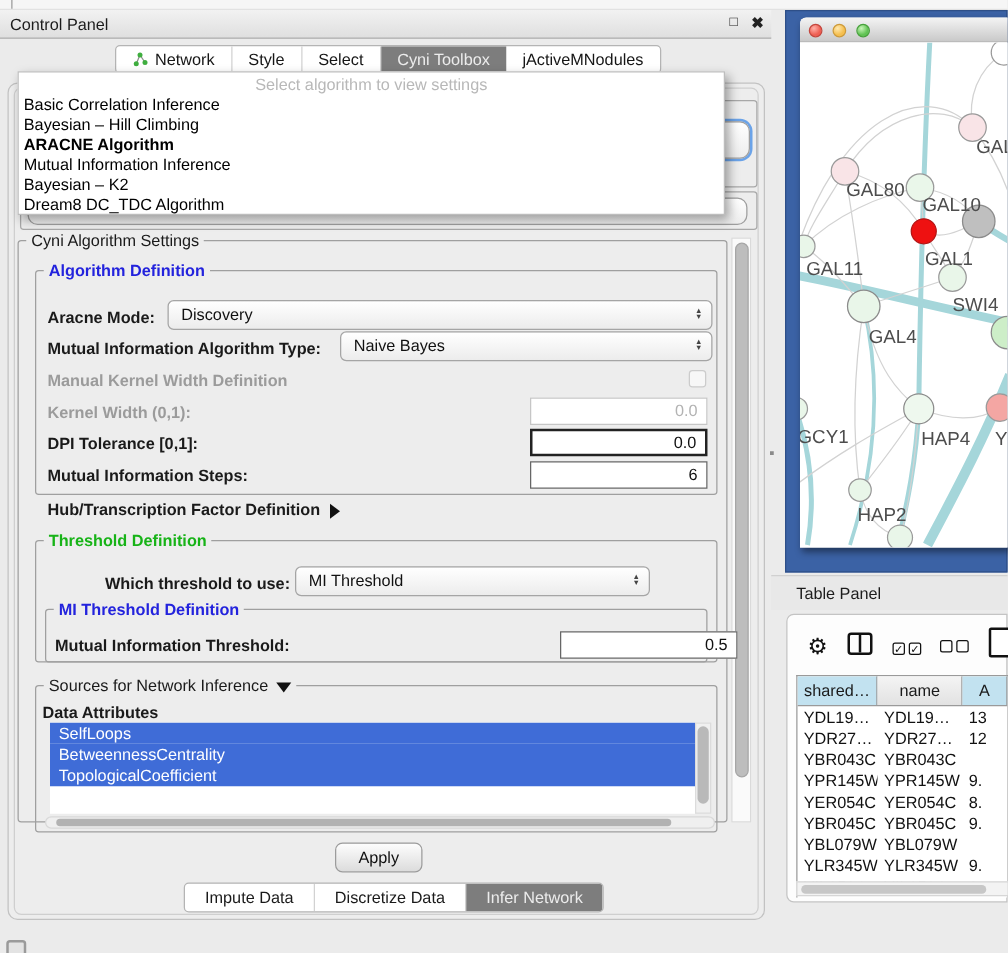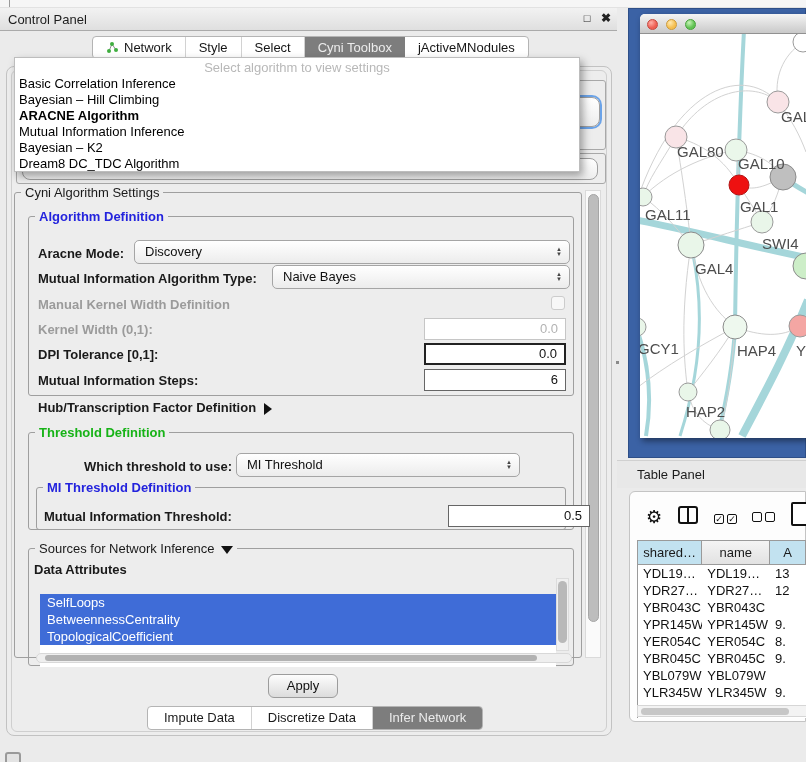--- a/index.html
+++ b/index.html
@@ -70,7 +70,7 @@
   .tri-down { border-top:8px solid #111; border-left:6px solid transparent; border-right:6px solid transparent; margin-left:6px; }
 
   
-  #attr-list { position:absolute; left:40px; top:578px; width:516px; height:73px; background:#ffffff; overflow:hidden;margin-top:16px; }
+  #attr-list { position:absolute; left:40px; top:578px; width:516px; height:73px; background:#ffffff; overflow:hidden; }
   .attr-item { height:17px; line-height:17px; padding-left:7px; background:#3f6cd7; color:#ffffff; white-space:nowrap; }
   #attr-vscroll { position:absolute; left:556px; top:578px; width:13px; height:73px; background:#f0f0f0; border:1px solid #dcdcdc; }
   #attr-vthumb { position:absolute; left:1px; top:2px; width:9px; height:62px; background:#b9b9b9; border-radius:5px; }

